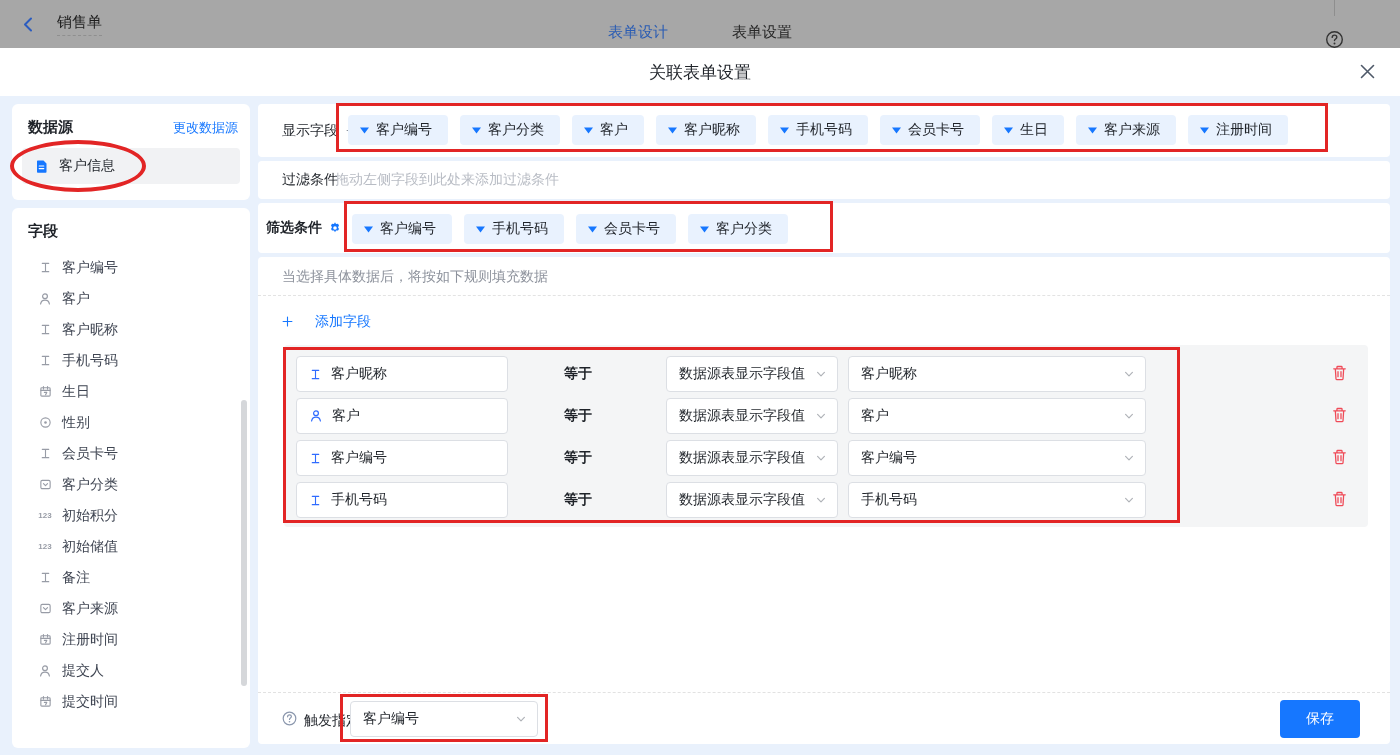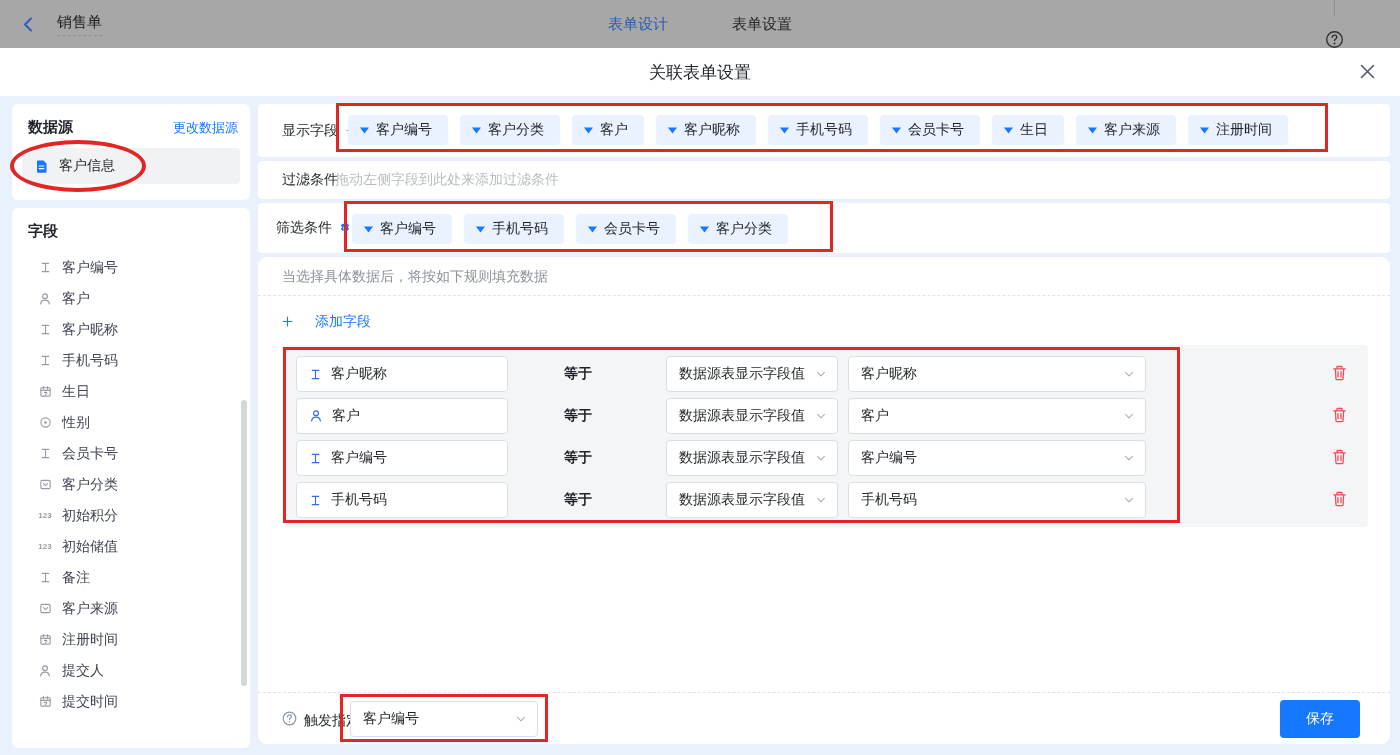--- a/index.html
+++ b/index.html
@@ -14,7 +14,7 @@
   .back-btn { display:flex; align-items:center; gap:20px; cursor:pointer;justify-content:flex-end; }
   .back-ic { color:#2b5cc0; display:flex; }
   .form-name { font-size:15px; color:#1c1c1c; padding-bottom:3px; border-bottom:1px dashed #8f8f8f; }
-  .topbar-tabs { position:absolute; left:50%; top:0; height:48px; transform:translateX(-50%);
+  .topbar-tabs { position:absolute; left:50%; top:8px; height:48px; transform:translateX(-50%);
                  display:flex; align-items:center; gap:64px; }
   .tab { font-size:15px; color:#262626; cursor:pointer; white-space:nowrap; }
   .tab.active { color:#2a5cb3; }

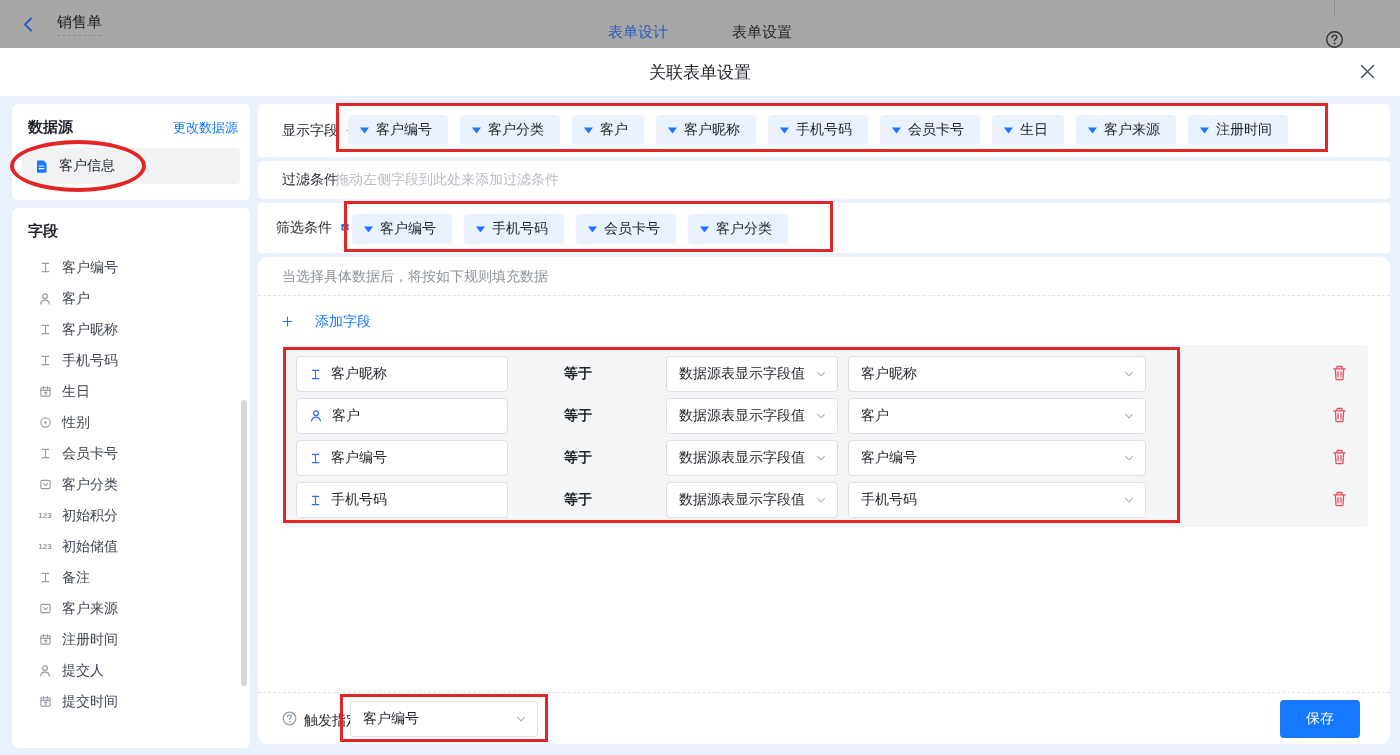--- a/index.html
+++ b/index.html
@@ -73,7 +73,7 @@
   .filter-ph { position:absolute; left:77px; top:10px; font-size:14px; color:#b8bcc4; }
 
   .screen-card { left:258px; top:107px; width:1132px; height:50px; border-radius:4px; }
-  .screen-card .head { position:absolute; left:18px; top:0; height:50px; display:flex; align-items:center; gap:6px; }
+  .screen-card .head { position:absolute; left:8px; top:0; height:50px; display:flex; align-items:center; gap:6px;font-weight:bold; }
   .gear-ic { color:#1677ff; display:flex; cursor:pointer; }
 
   .rules-card { left:258px; top:161px; width:1132px; height:487px; border-radius:9px; }

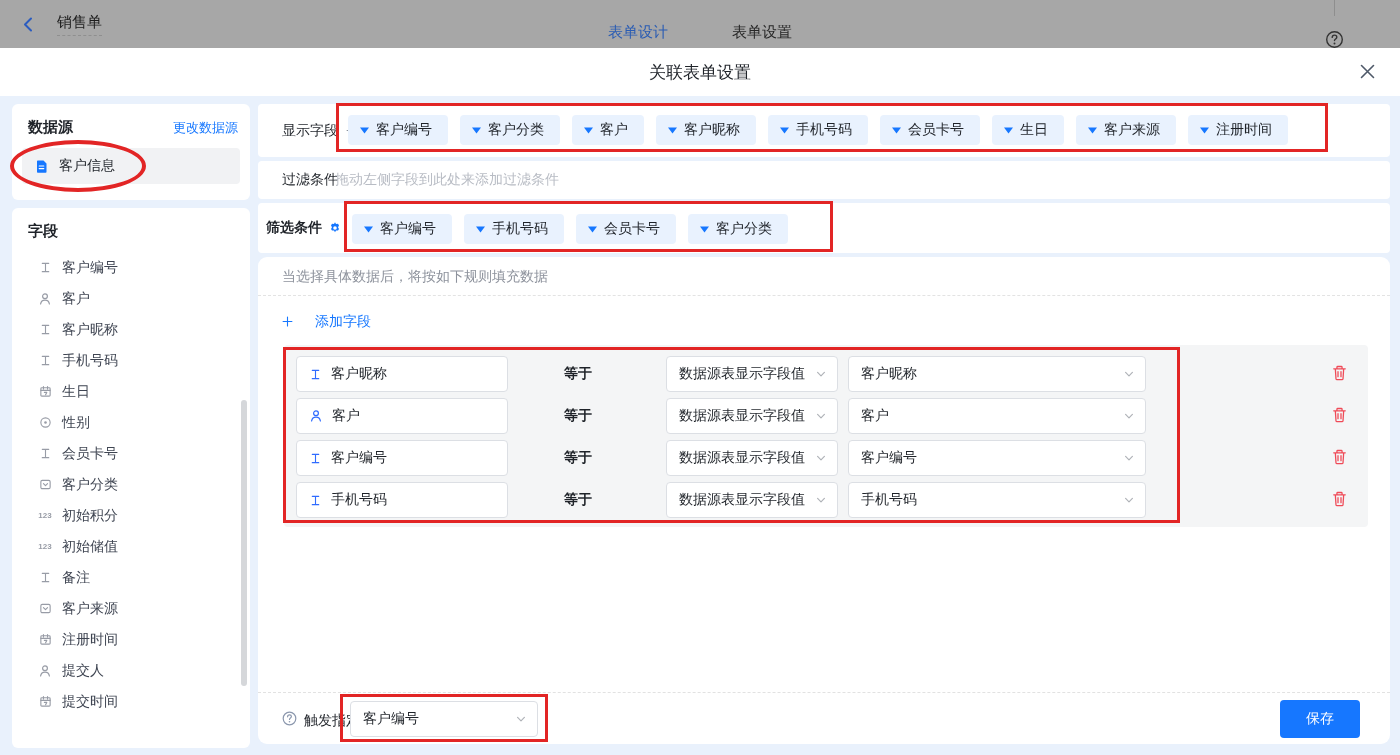--- a/index.html
+++ b/index.html
@@ -76,7 +76,7 @@
   .screen-card .head { position:absolute; left:8px; top:0; height:50px; display:flex; align-items:center; gap:6px;font-weight:bold; }
   .gear-ic { color:#1677ff; display:flex; cursor:pointer; }
 
-  .rules-card { left:258px; top:161px; width:1132px; height:487px; border-radius:9px; }
+  .rules-card { left:258px; top:161px; width:1132px; height:487px; border-radius:4px; }
   .rules-hint { position:absolute; left:24px; top:11px; font-size:14px; color:#8d929c; }
   .rules-divider { position:absolute; left:0; right:0; top:38px; border-top:1px dashed #e3e3e3; }
   .add-field { position:absolute; left:24px; top:56px; display:flex; align-items:center; gap:22px;

